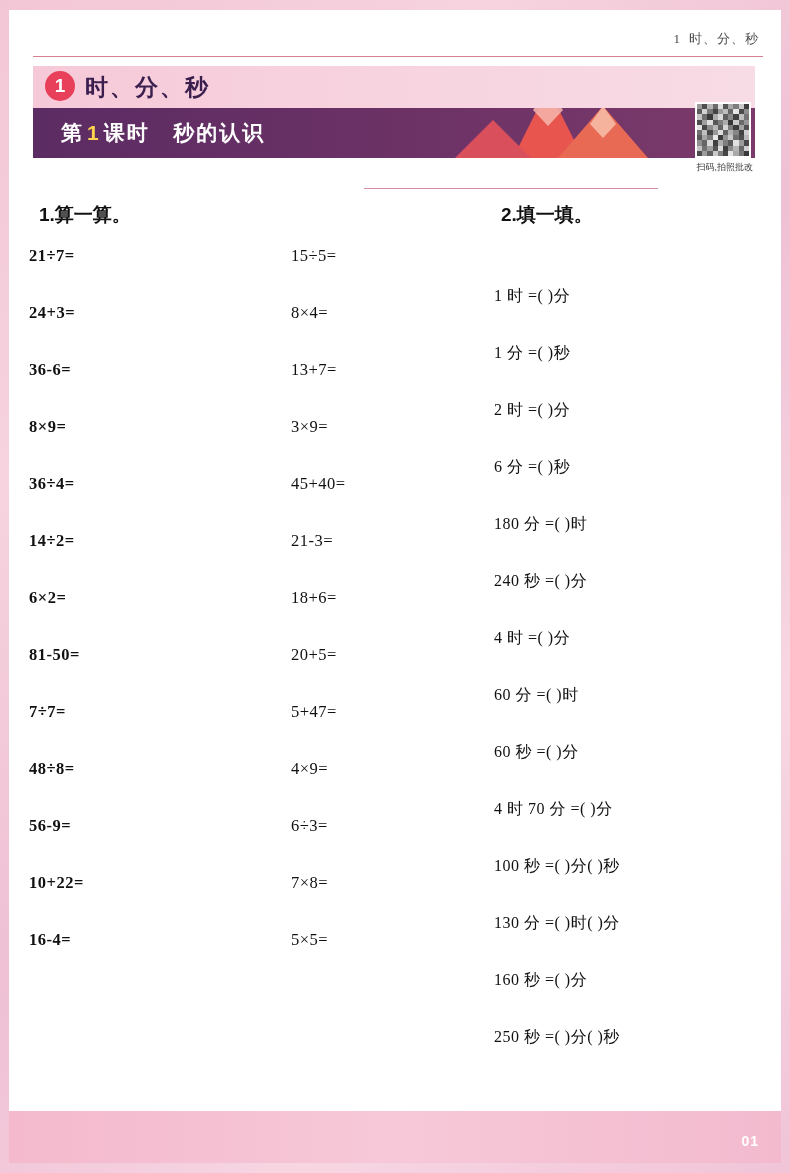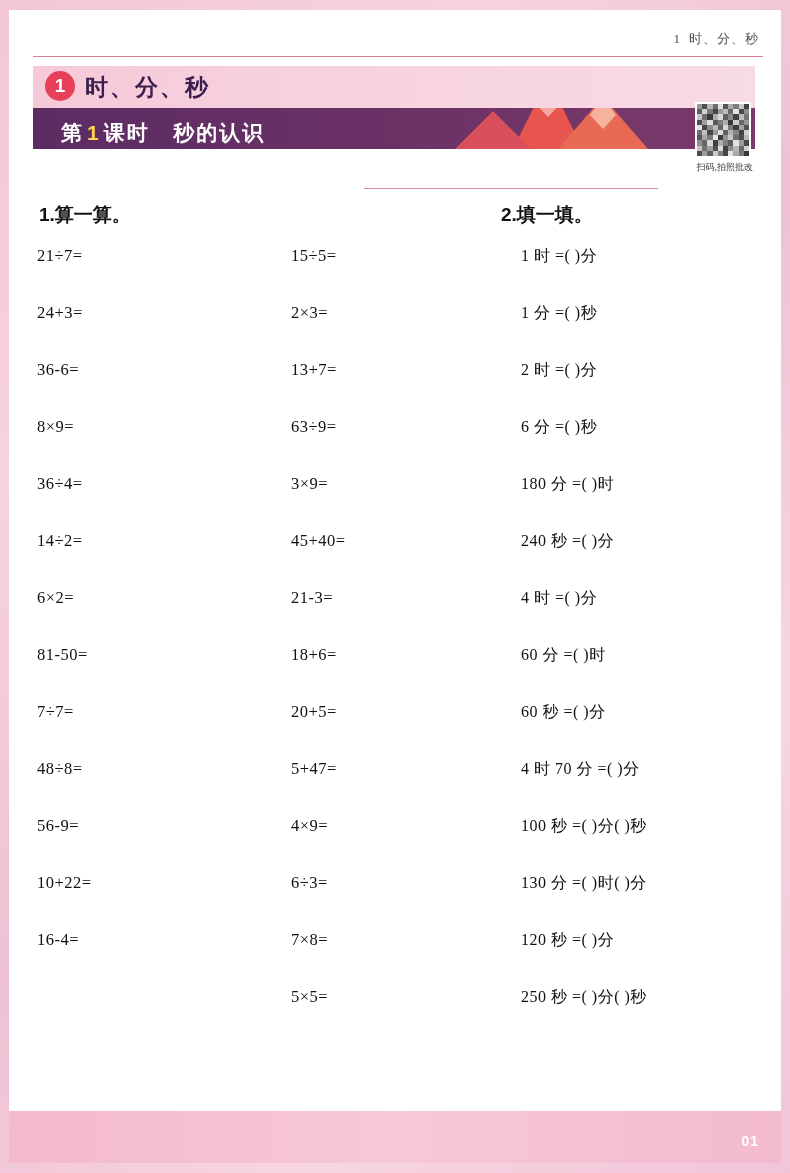--- a/index.html
+++ b/index.html
@@ -93,7 +93,7 @@
   }
   .lesson-bar {
     position: relative;
-    height: 41px;
+    height: 50px;
     background: linear-gradient(90deg,#5b2c63 0%, #6d3266 55%, #7b3a6b 100%);
     overflow: hidden;
   }

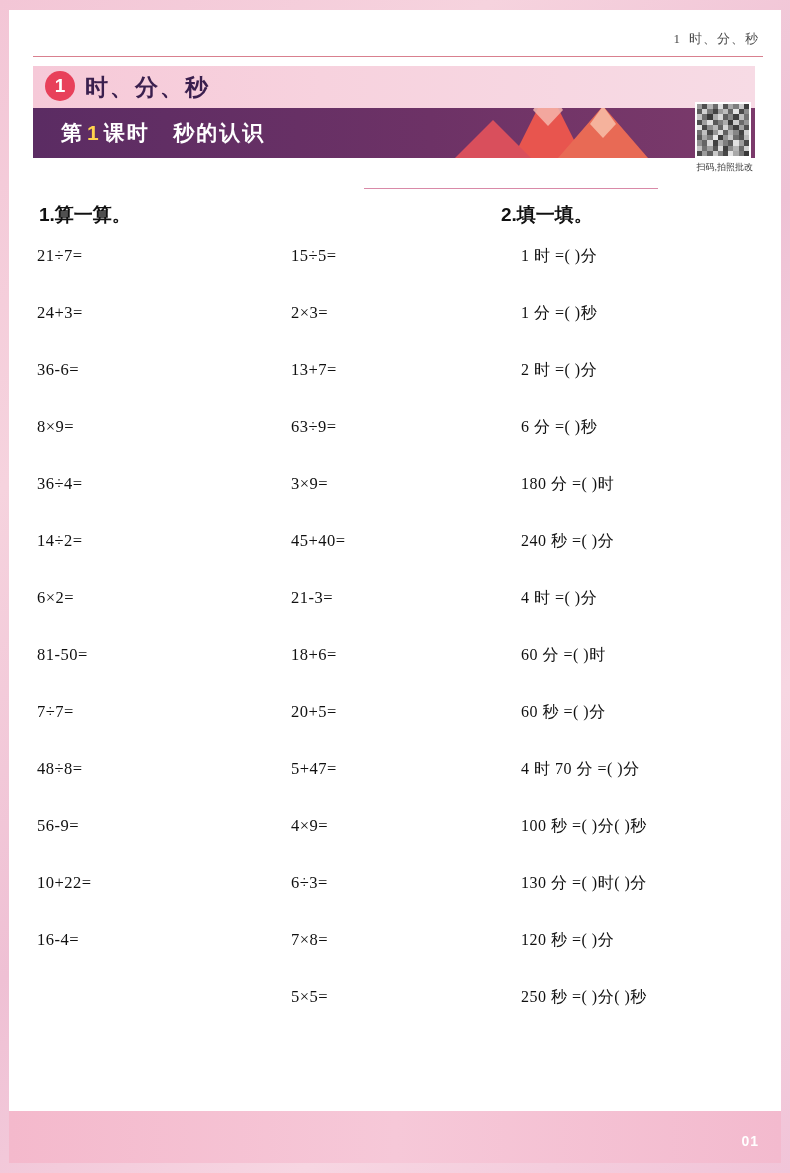--- a/index.html
+++ b/index.html
@@ -199,7 +199,7 @@
     position: absolute;
     top: 238px;
   }
-  .col-a { left: 28px; width: 230px; }
+  .col-a { left: 20px; width: 230px; font-weight: bold; }
   .col-b { left: 282px; width: 200px; }
   .col-c { left: 512px; width: 268px; }
 

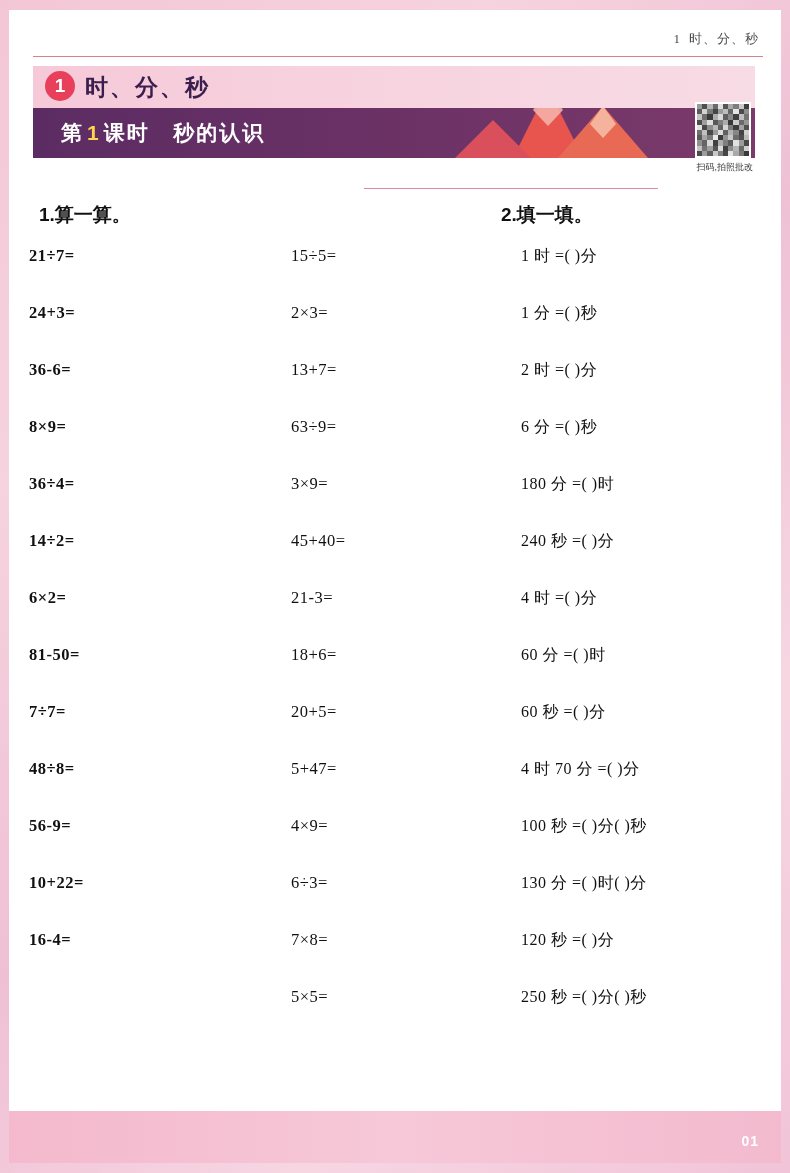--- a/index.html
+++ b/index.html
@@ -201,7 +201,7 @@
   }
   .col-a { left: 20px; width: 230px; font-weight: bold; }
   .col-b { left: 282px; width: 200px; }
-  .col-c { left: 512px; width: 268px; }
+  .col-c { left: 485px; width: 268px; margin-top: 40px; }
 
   .item {
     height: 57px;

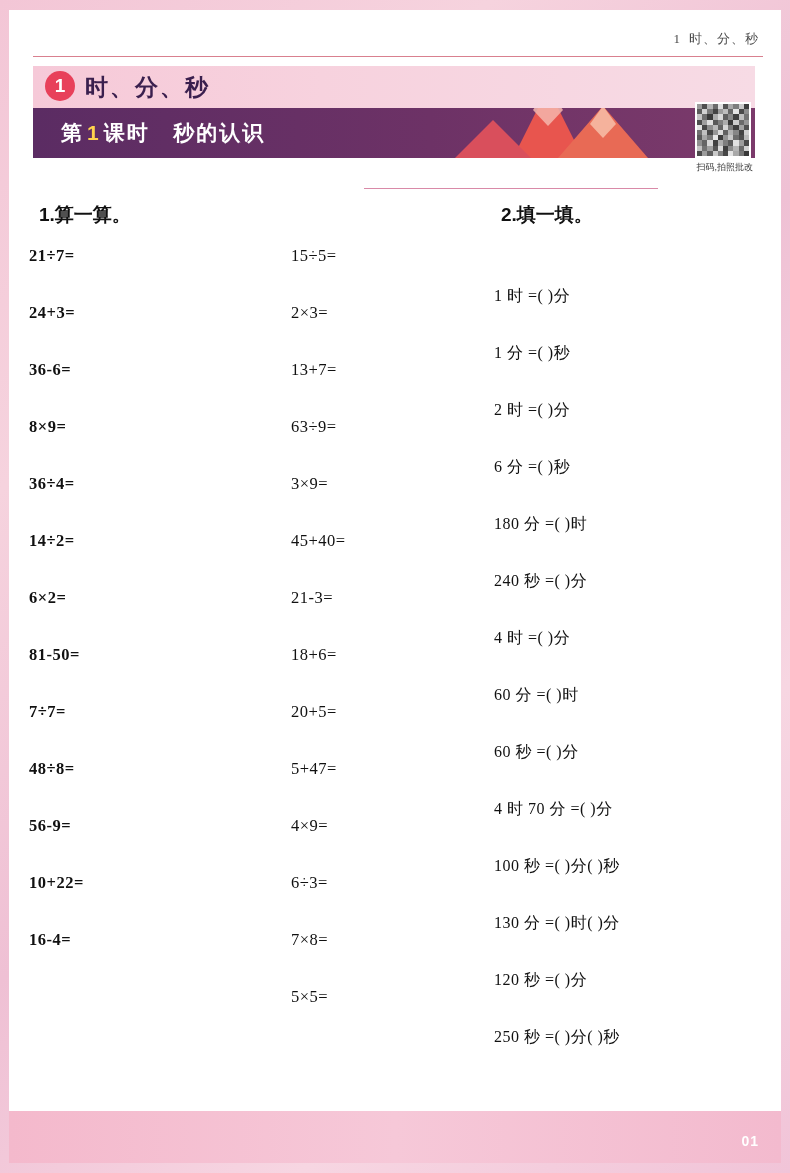--- a/index.html
+++ b/index.html
@@ -393,7 +393,7 @@
 
     <div class="col col-b">
       <div class="item">15÷5=</div>
-      <div class="item">2×3=</div>
+      <div class="item">8×4=</div>
       <div class="item">13+7=</div>
       <div class="item">63÷9=</div>
       <div class="item">3×9=</div>

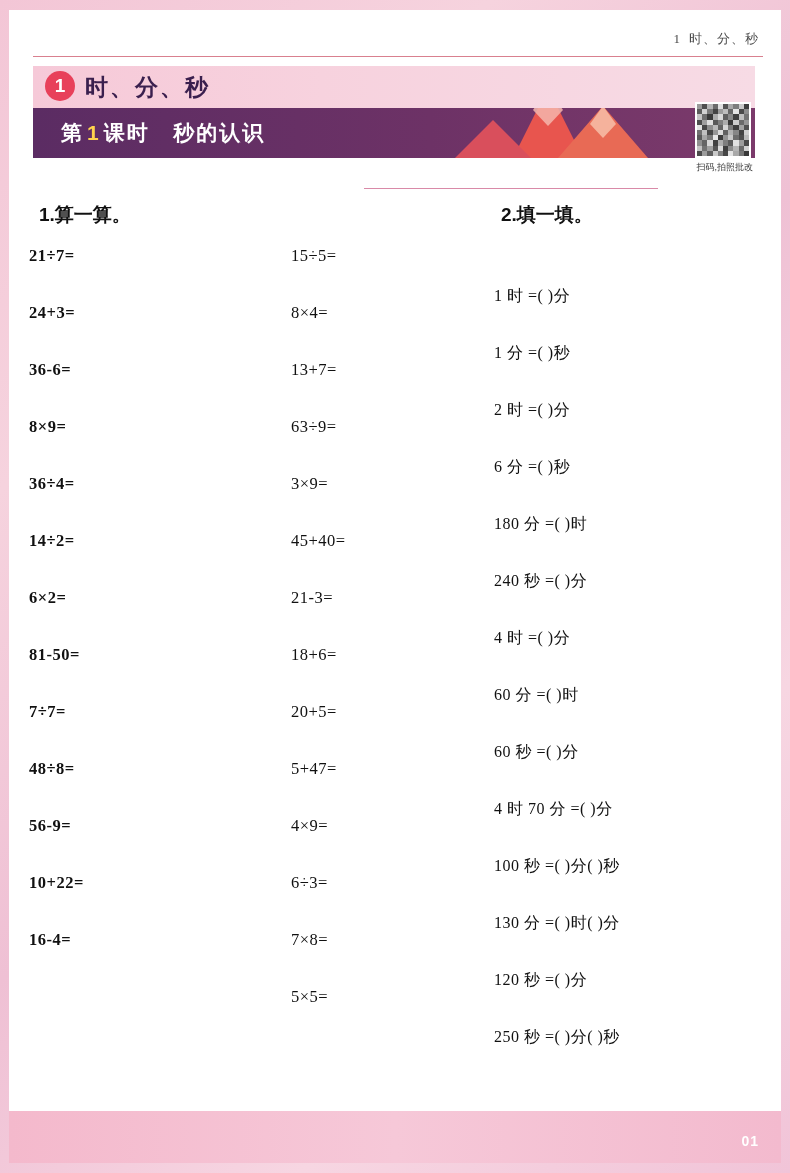--- a/index.html
+++ b/index.html
@@ -395,7 +395,6 @@
       <div class="item">15÷5=</div>
       <div class="item">8×4=</div>
       <div class="item">13+7=</div>
-      <div class="item">63÷9=</div>
       <div class="item">3×9=</div>
       <div class="item">45+40=</div>
       <div class="item">21-3=</div>

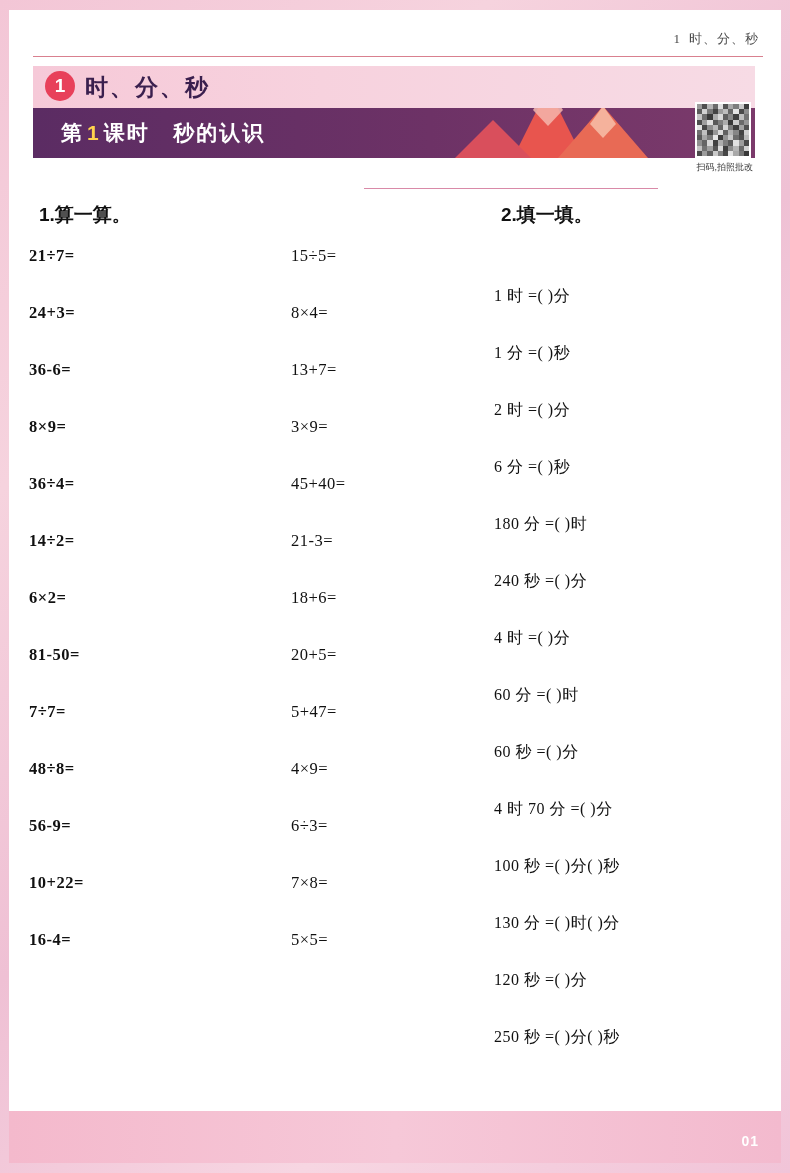--- a/index.html
+++ b/index.html
@@ -420,7 +420,7 @@
       <div class="item">4 时 70 分 =(      )分</div>
       <div class="item">100 秒 =(     )分(     )秒</div>
       <div class="item">130 分 =(     )时(     )分</div>
-      <div class="item">120 秒 =(      )分</div>
+      <div class="item">160 秒 =(      )分</div>
       <div class="item">250 秒 =(     )分(     )秒</div>
     </div>
 

